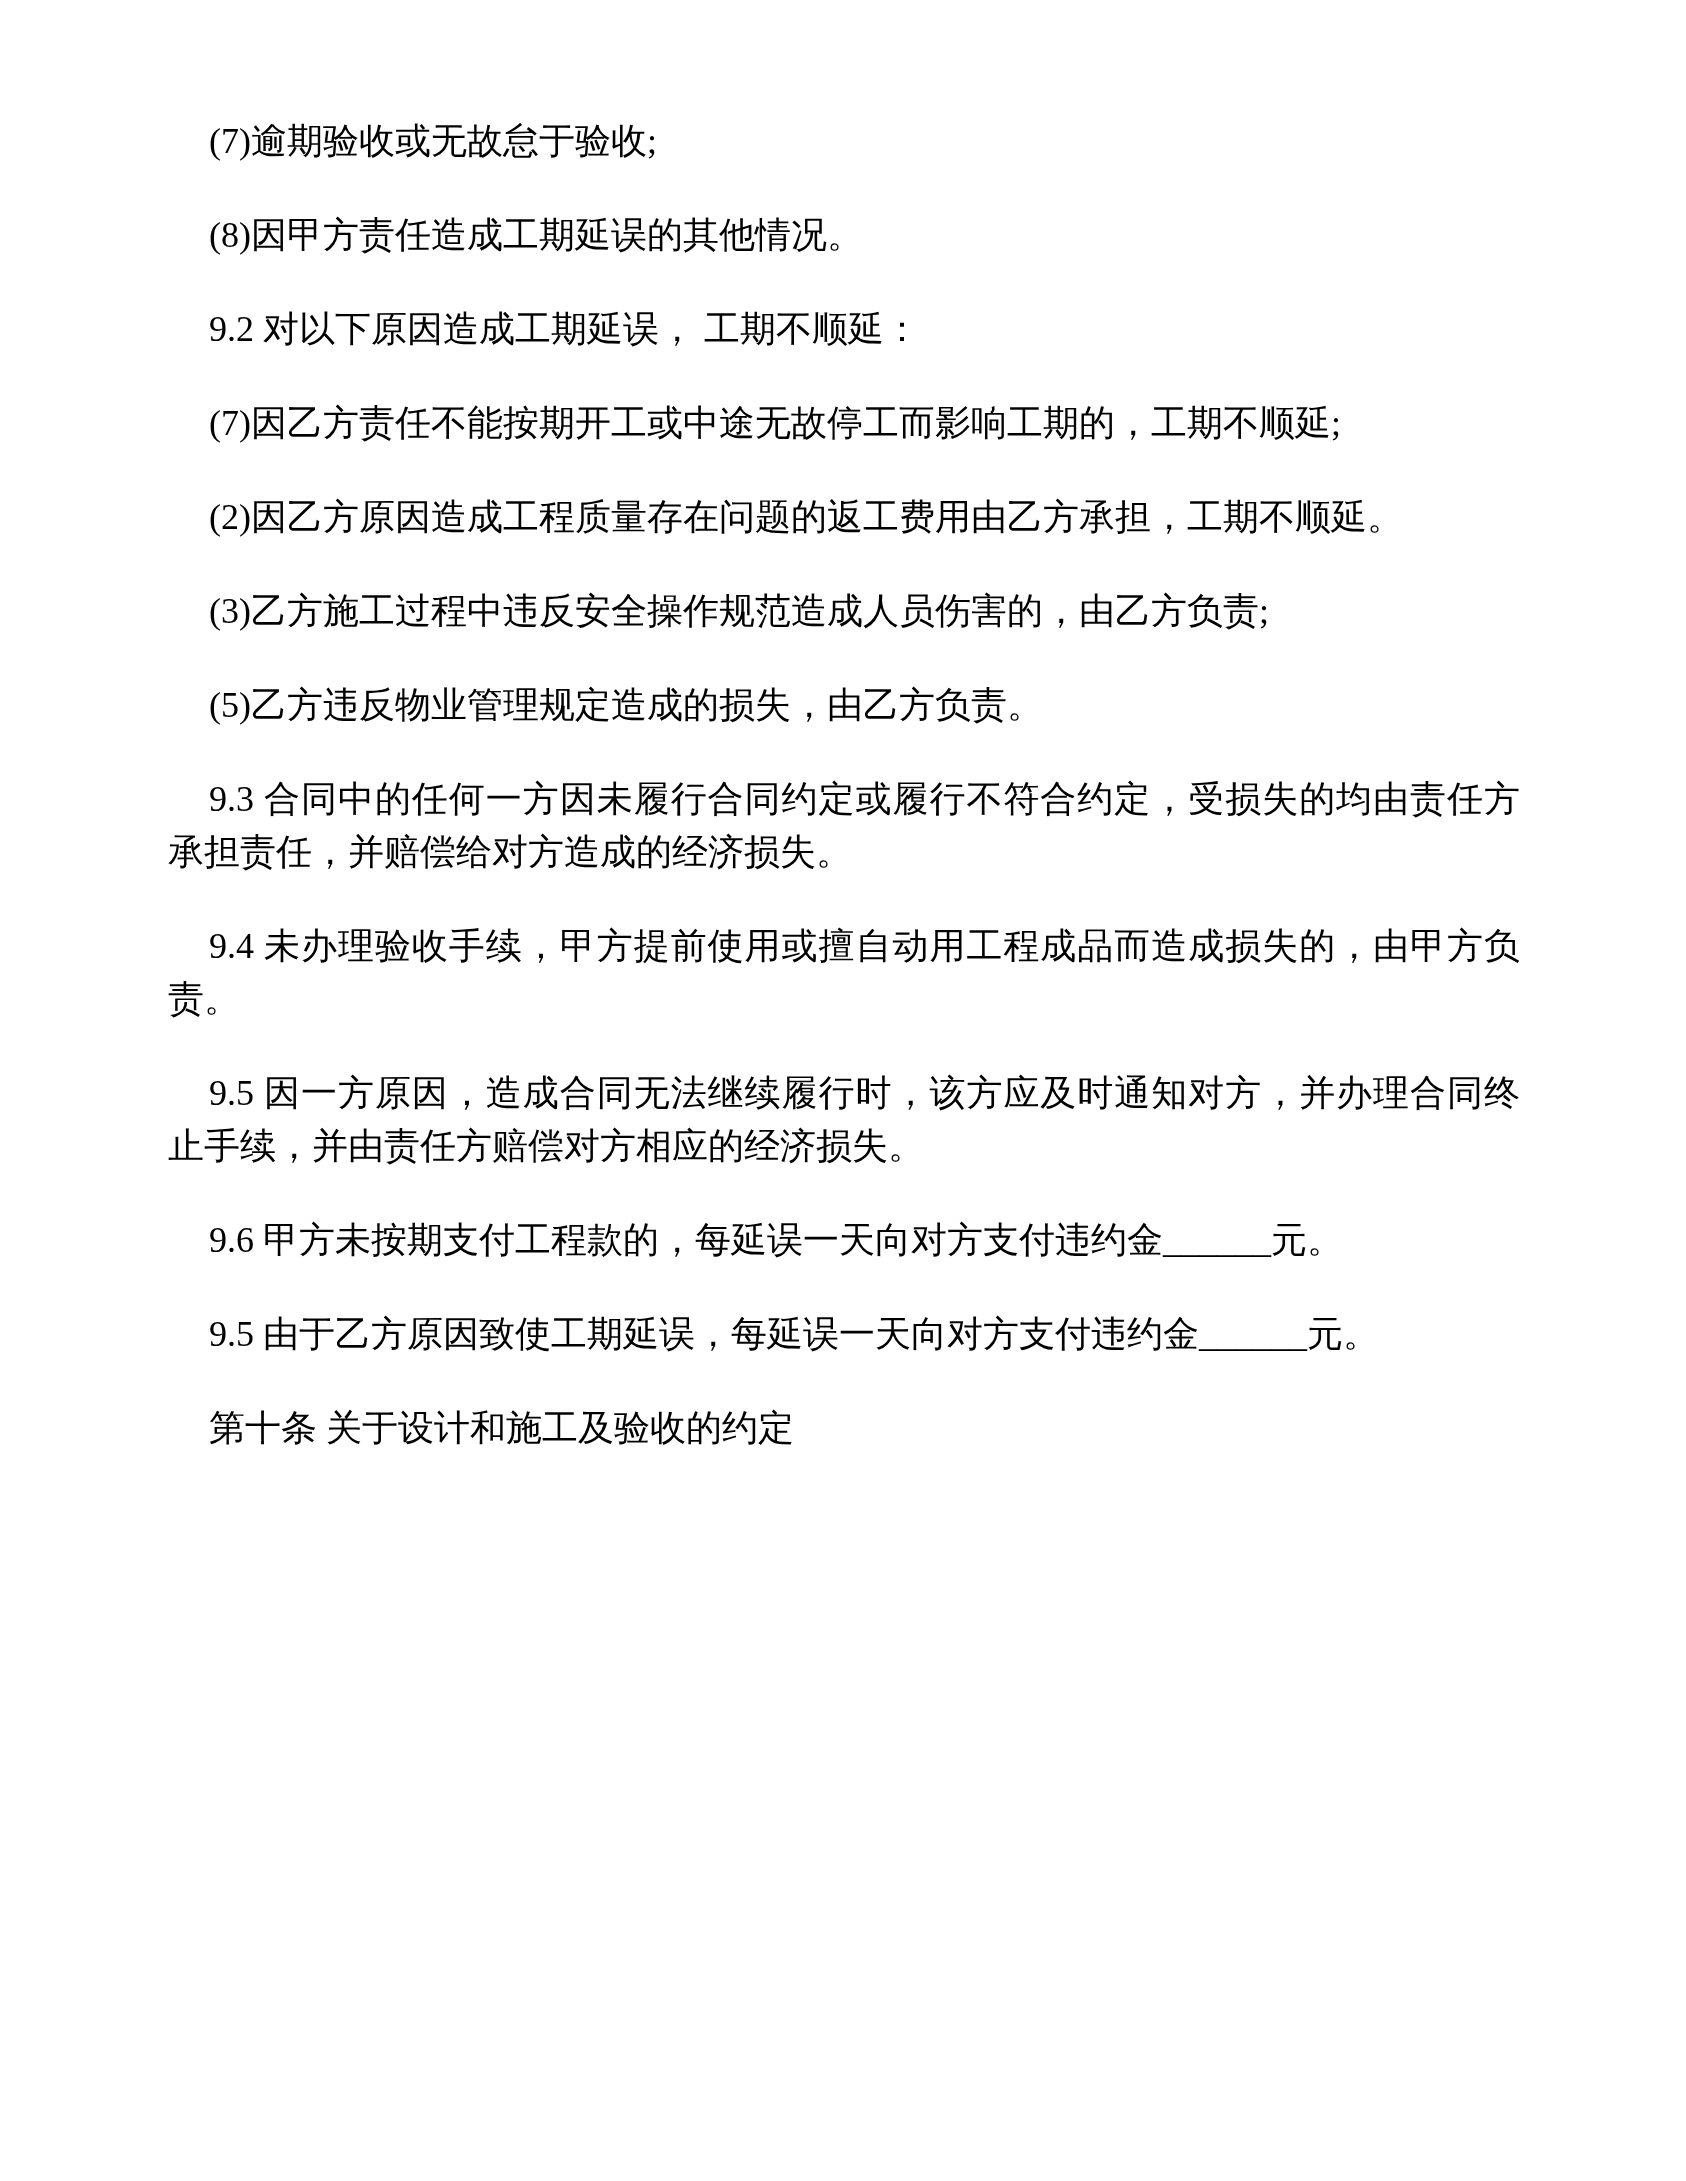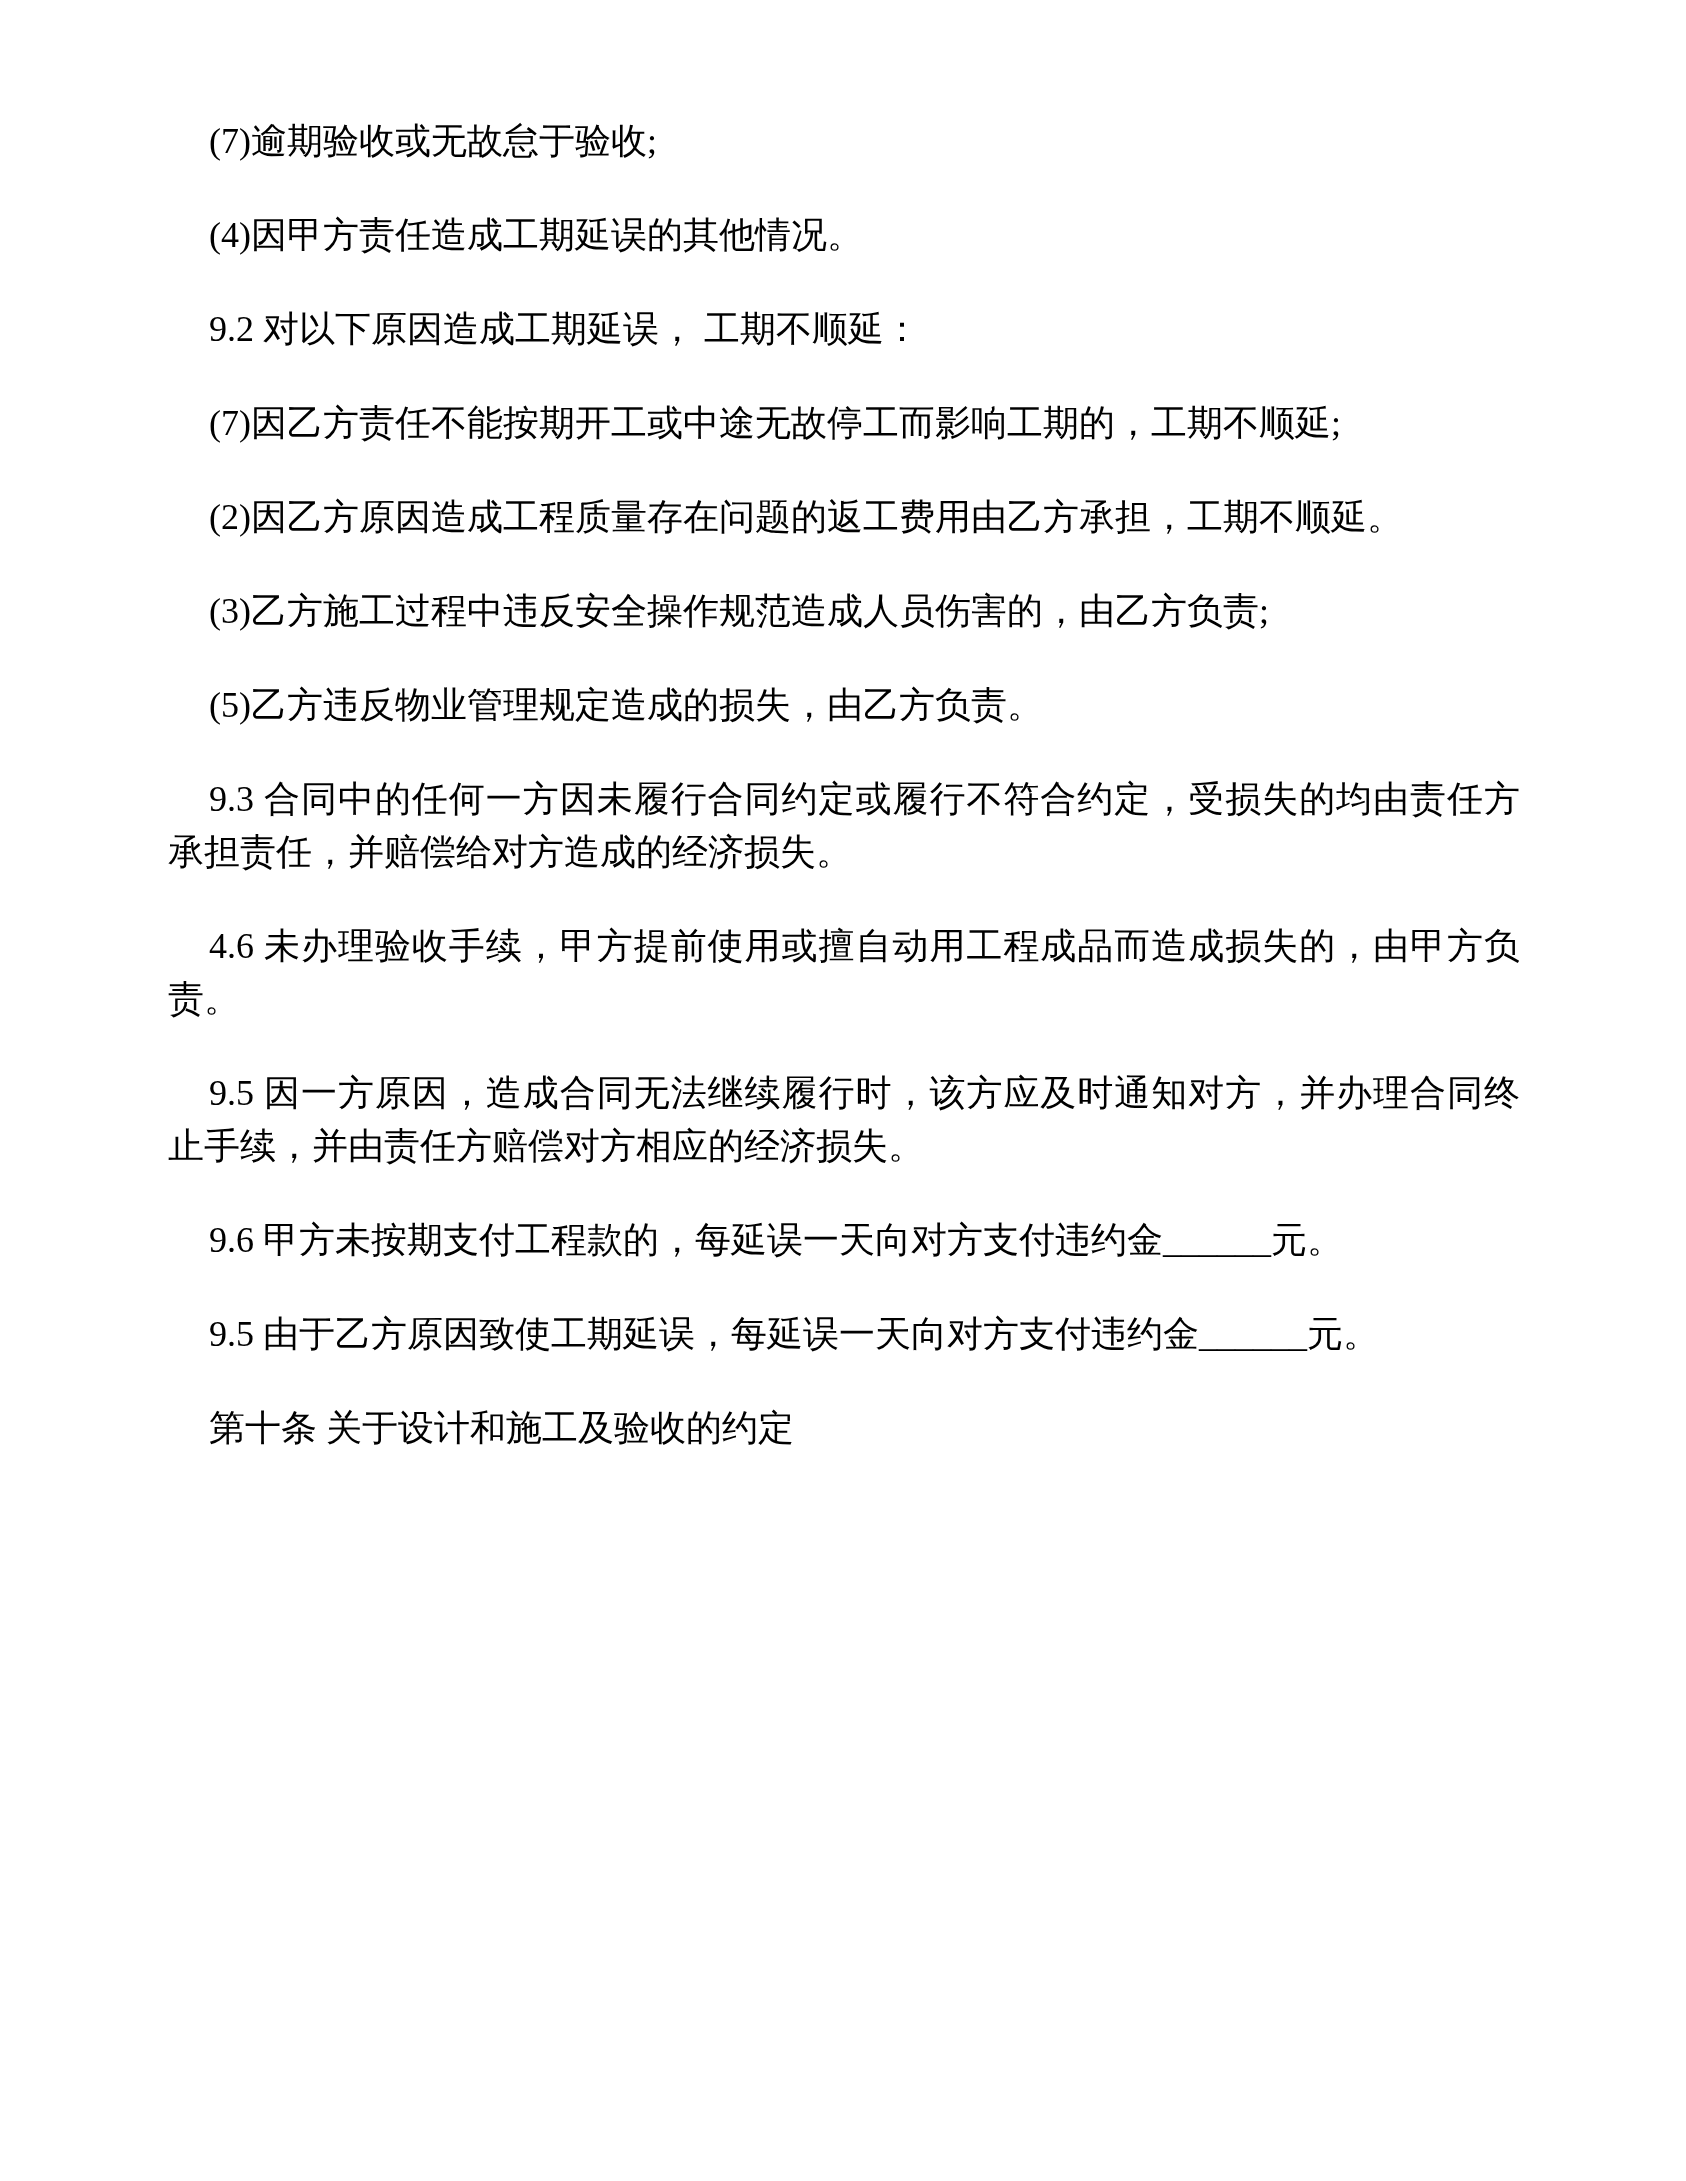--- a/index.html
+++ b/index.html
@@ -36,7 +36,7 @@
 <main class="page">
   <div class="doc-body">
       <p class="para">(7)逾期验收或无故怠于验收;</p>
-      <p class="para">(4)因甲方责任造成工期延误的其他情况。</p>
+      <p class="para">(8)因甲方责任造成工期延误的其他情况。</p>
       <p class="para">9.2 对以下原因造成工期延误， 工期不顺延：</p>
       <p class="para">(7)因乙方责任不能按期开工或中途无故停工而影响工期的，工期不顺延;</p>
       <p class="para">(2)因乙方原因造成工程质量存在问题的返工费用由乙方承担，工期不顺延。</p>

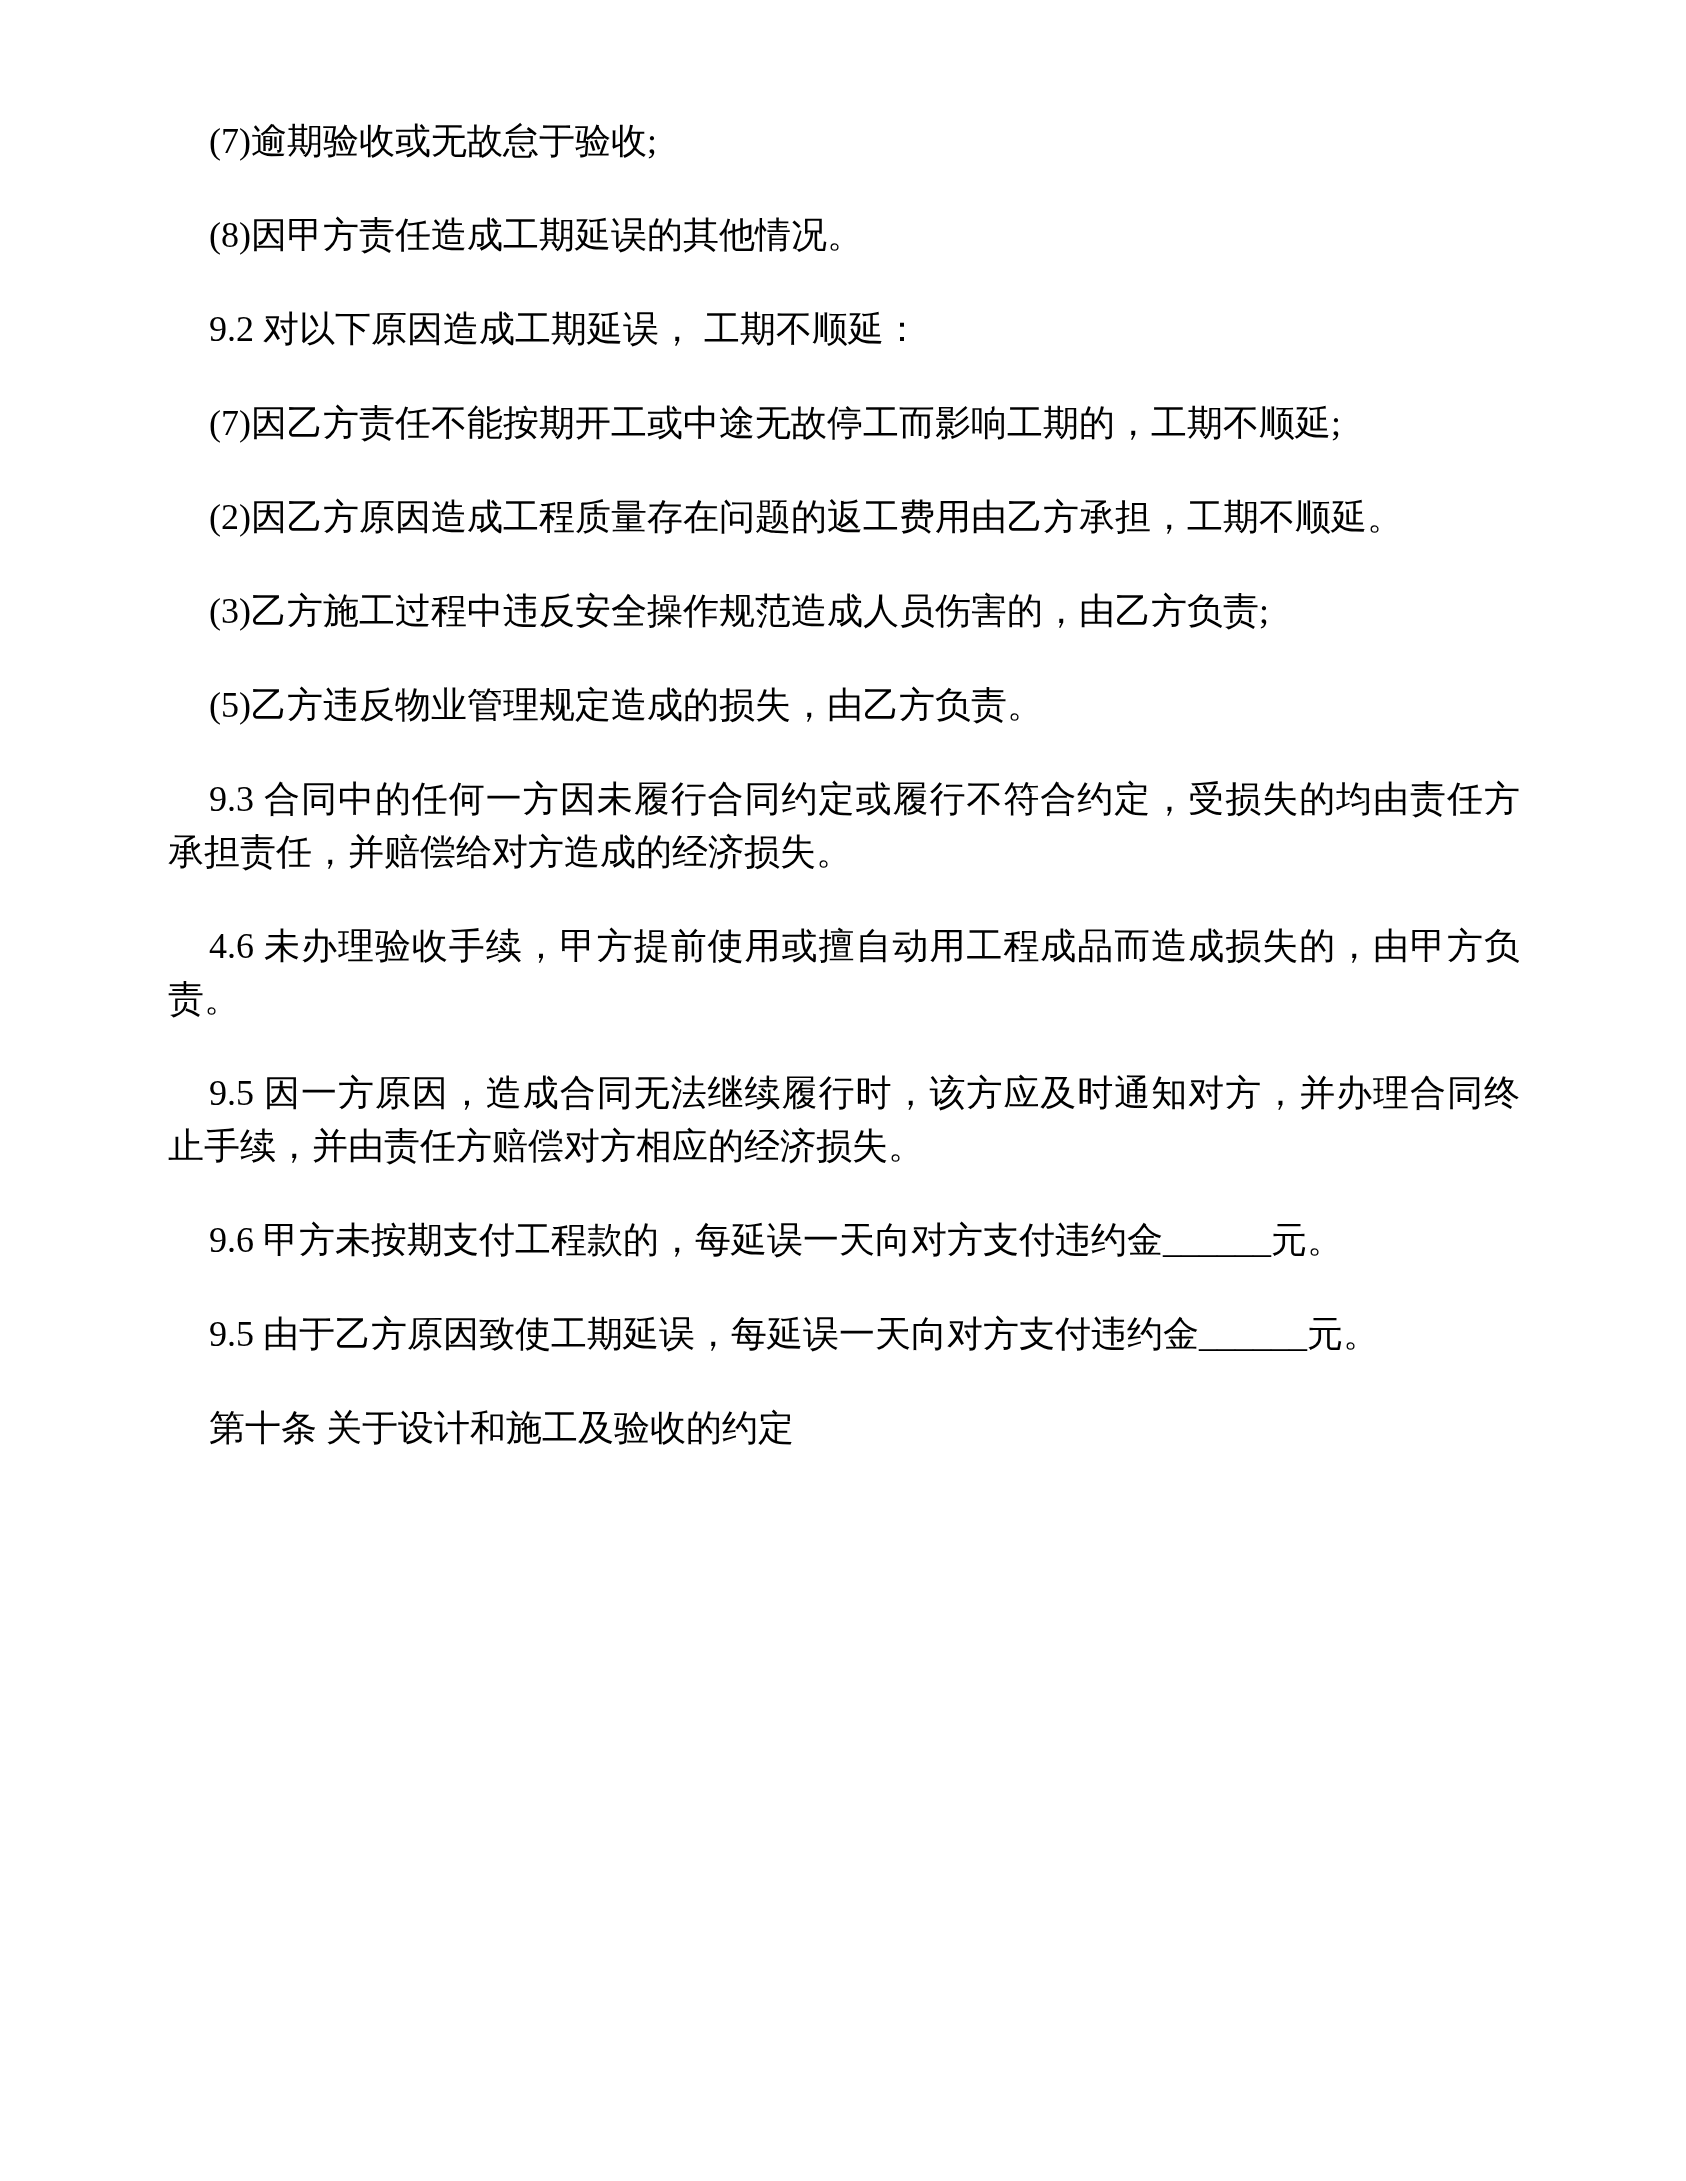--- a/index.html
+++ b/index.html
@@ -43,7 +43,7 @@
       <p class="para">(3)乙方施工过程中违反安全操作规范造成人员伤害的，由乙方负责;</p>
       <p class="para">(5)乙方违反物业管理规定造成的损失，由乙方负责。</p>
       <p class="para">9.3 合同中的任何一方因未履行合同约定或履行不符合约定，受损失的均由责任方承担责任，并赔偿给对方造成的经济损失。</p>
-      <p class="para">4.6 未办理验收手续，甲方提前使用或擅自动用工程成品而造成损失的，由甲方负责。</p>
+      <p class="para">9.4 未办理验收手续，甲方提前使用或擅自动用工程成品而造成损失的，由甲方负责。</p>
       <p class="para">9.5 因一方原因，造成合同无法继续履行时，该方应及时通知对方，并办理合同终止手续，并由责任方赔偿对方相应的经济损失。</p>
       <p class="para">9.6 甲方未按期支付工程款的，每延误一天向对方支付违约金______元。</p>
       <p class="para">9.5 由于乙方原因致使工期延误，每延误一天向对方支付违约金______元。</p>

